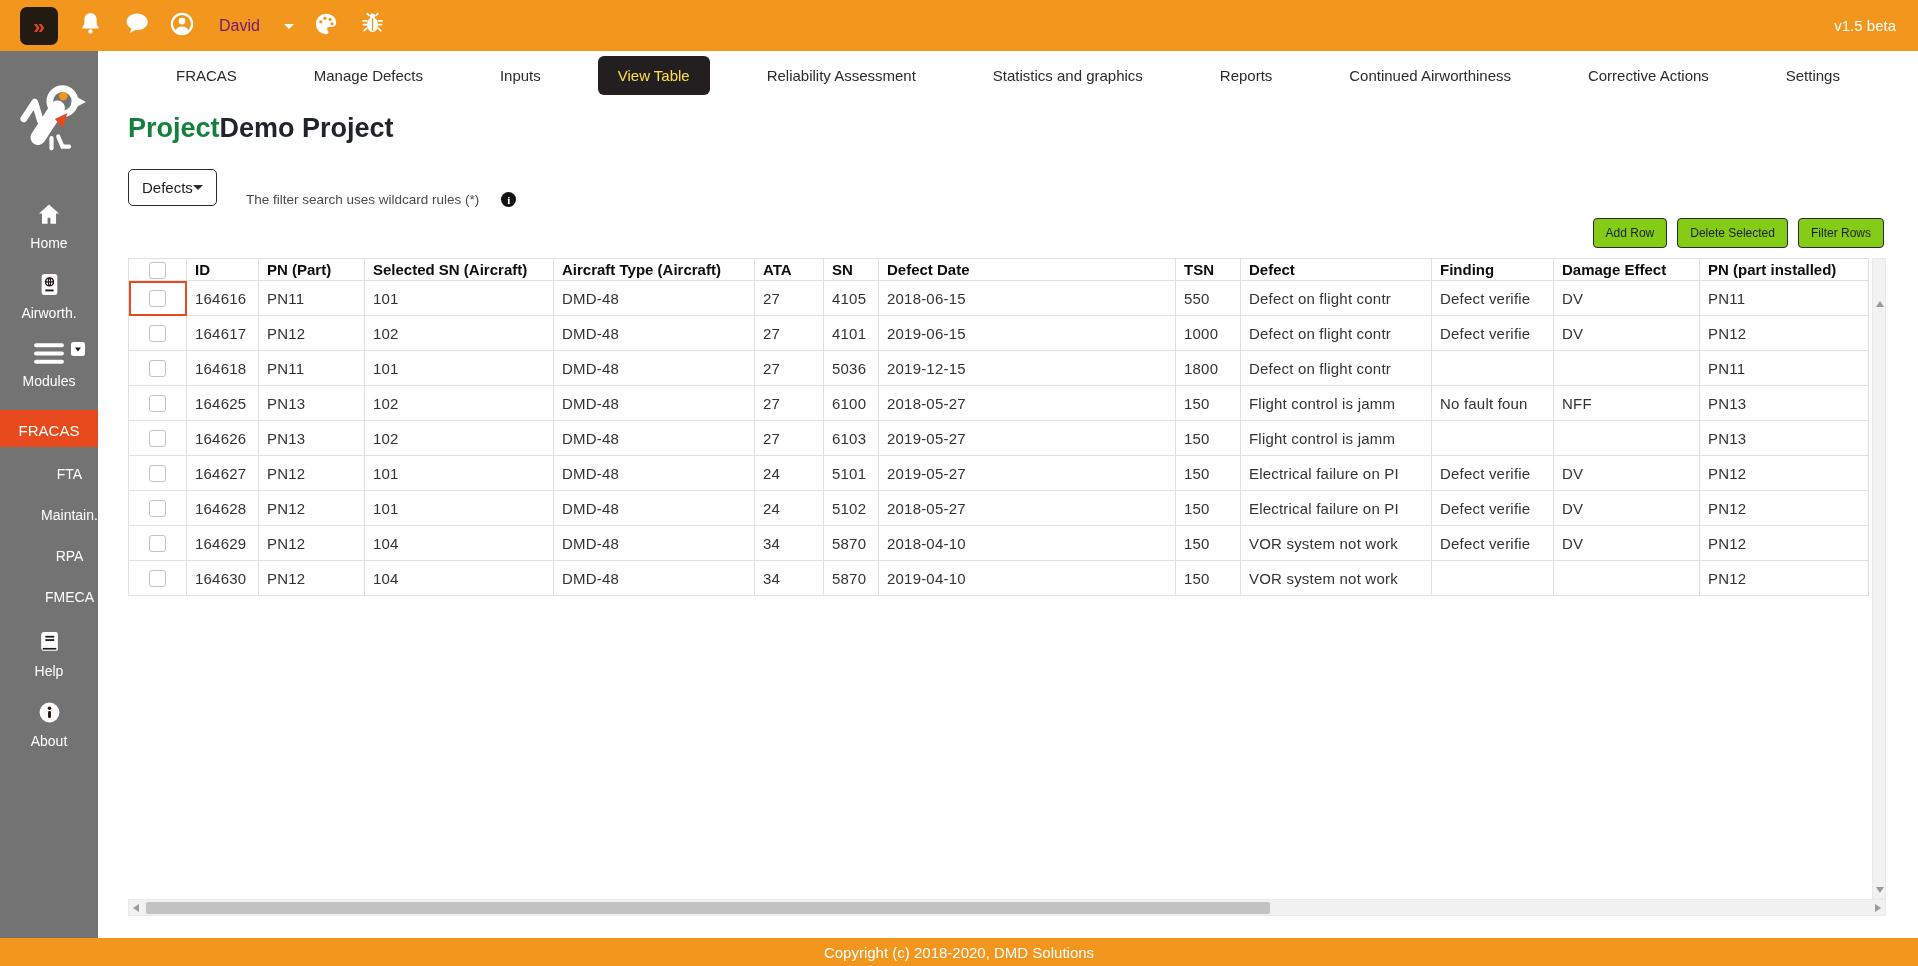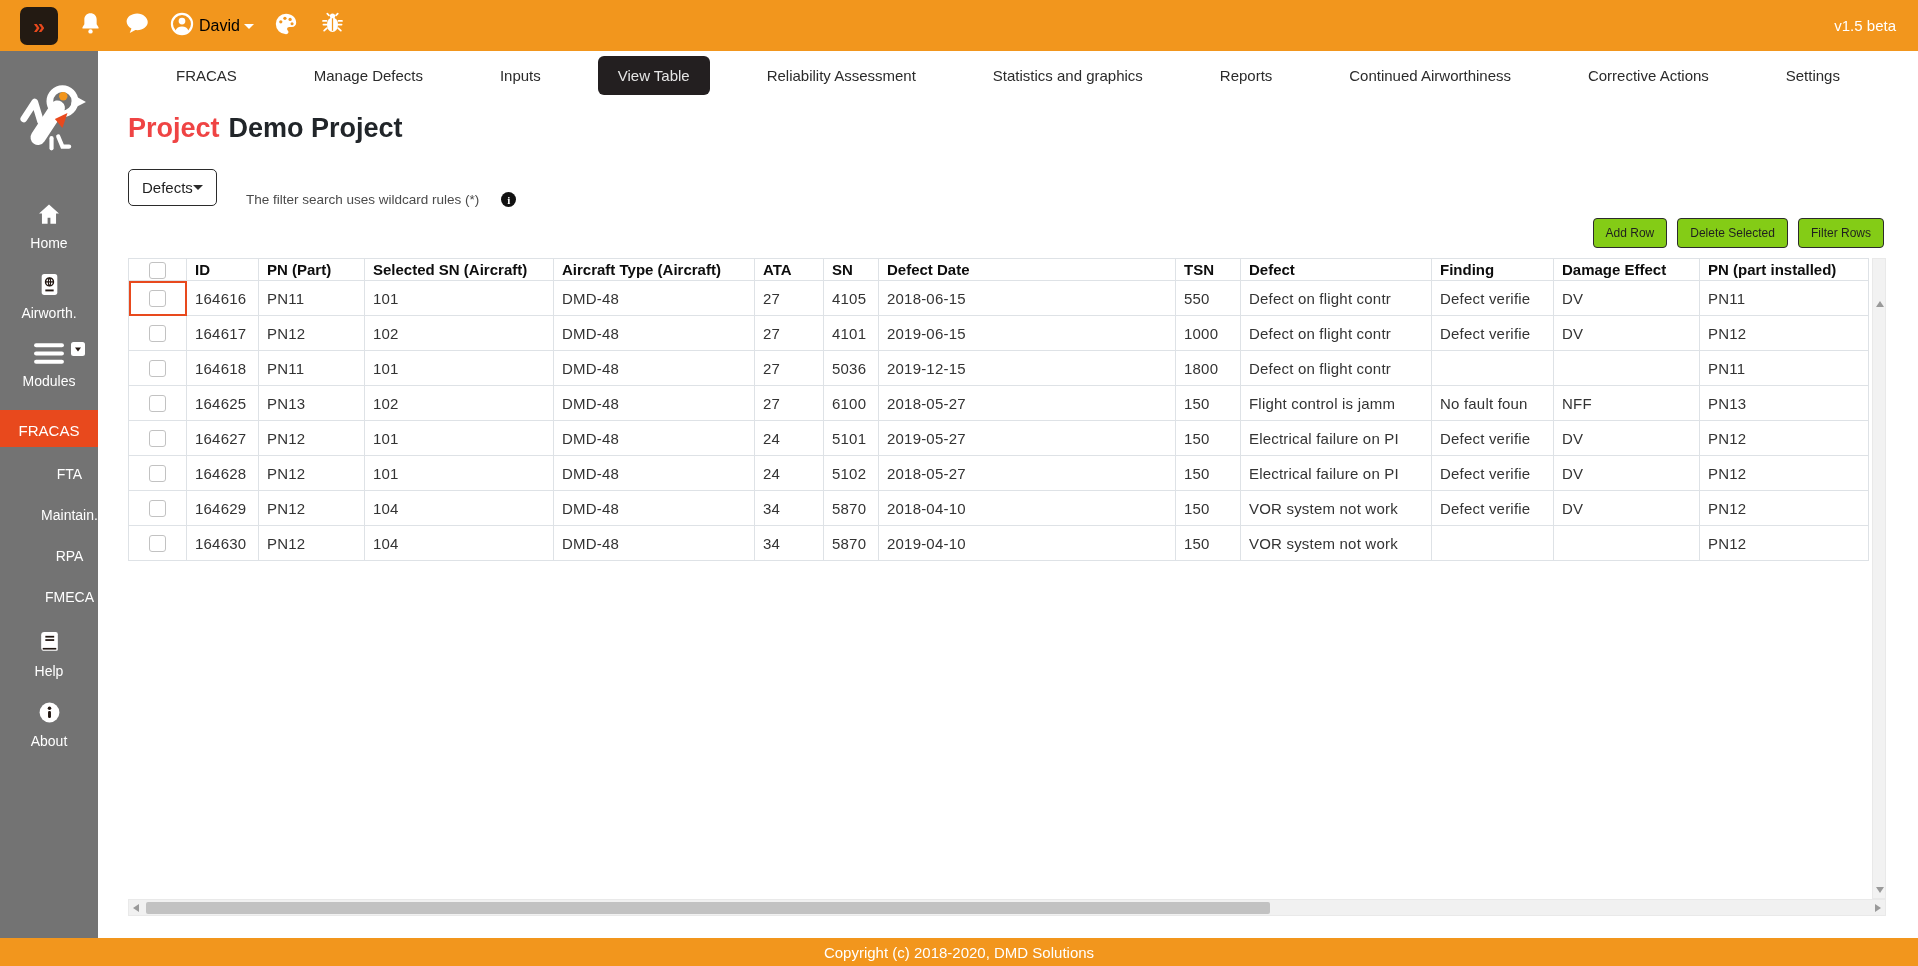--- a/index.html
+++ b/index.html
@@ -13,7 +13,7 @@
                  display:flex; align-items:center; justify-content:center;
                  color:#E8491D; font-weight:bold; font-size:21px; cursor:pointer; }
   .hicon { width:27px; height:27px; display:flex; align-items:center; justify-content:center; cursor:pointer; }
-  .user { display:flex; align-items:center; gap:4px; color:#000000; font-size:16px; cursor:pointer; }
+  .user { display:flex; align-items:center; gap:24px; color:#701a75; font-size:16px; cursor:pointer; }
   .caret-down-w { width:0; height:0; border-left:5px solid transparent;
                   border-right:5px solid transparent; border-top:5px solid #fff; margin-top:2px;}
   .version { margin-left:auto; color:#fff; font-size:15px; }

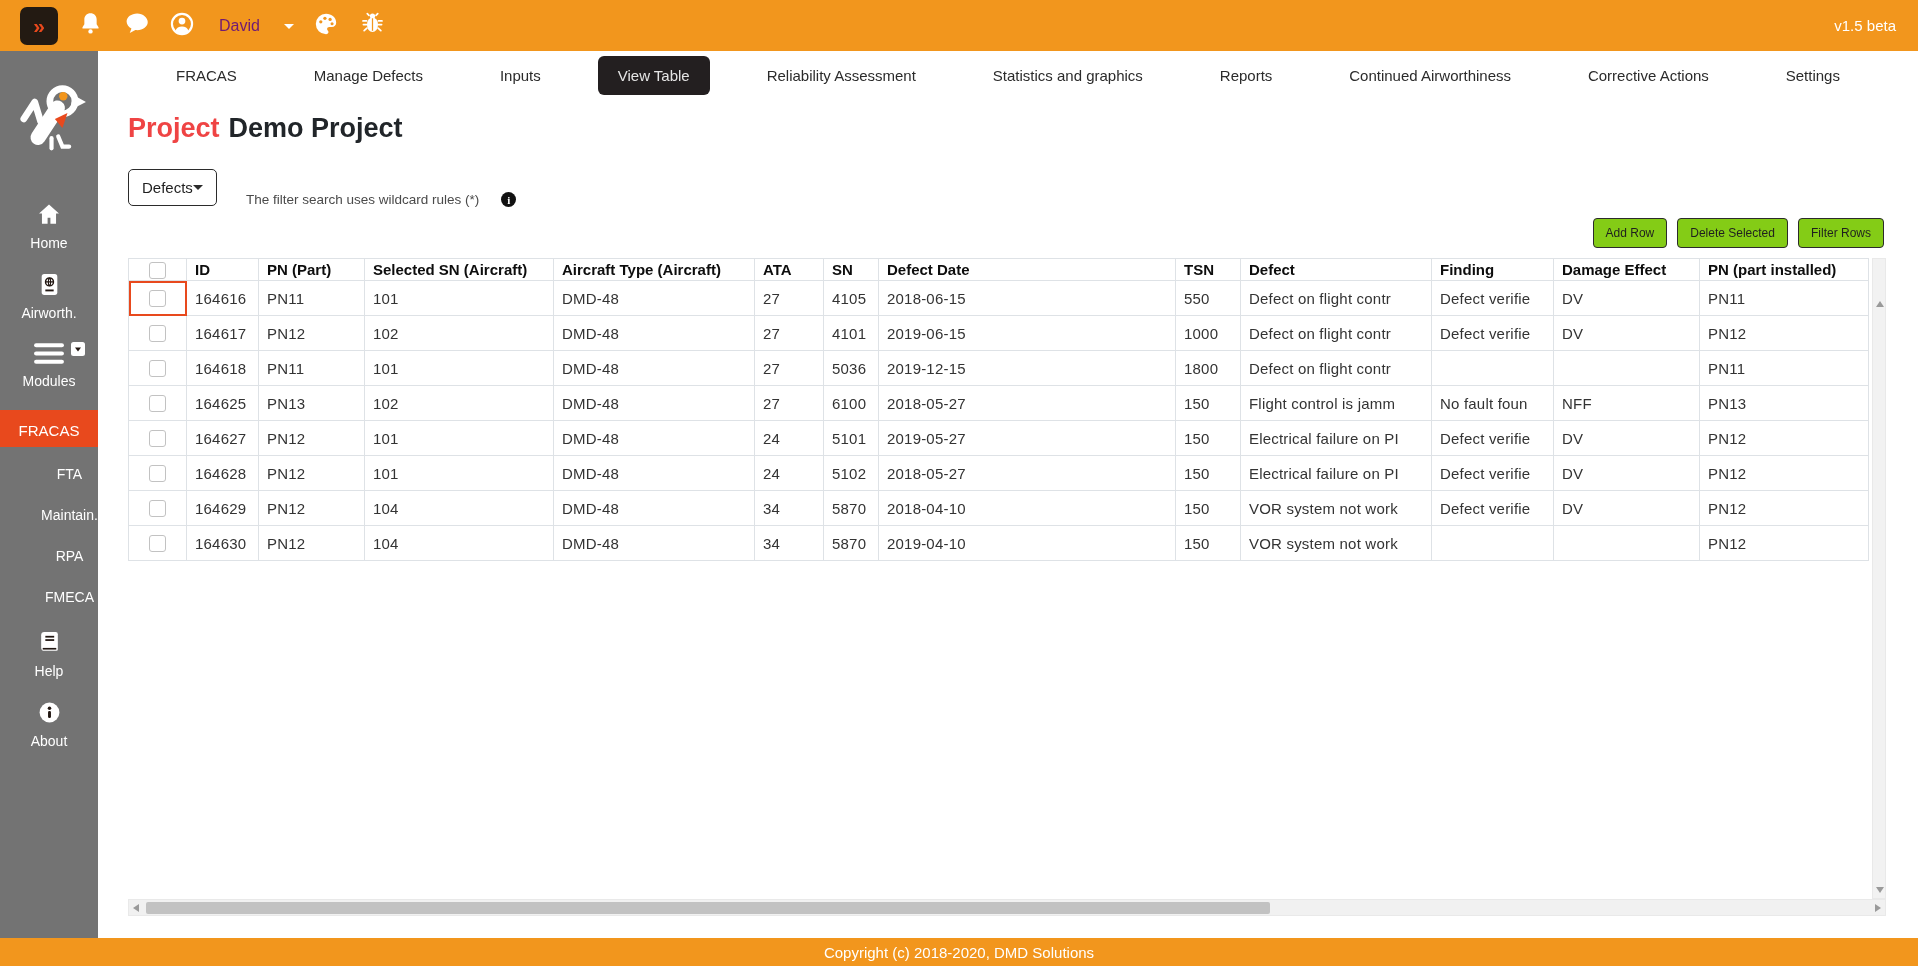--- a/index.html
+++ b/index.html
@@ -41,7 +41,7 @@
             padding:5px 58px 0 58px; height:46px; }
   .tab { font-size:15px; color:#2b2b2b; padding:11px 20px; border-radius:6px;
          white-space:nowrap; cursor:pointer; }
-  .tab.active { background:#231F20; color:#e5e5e5;border-radius:6px; }
+  .tab.active { background:#231F20; color:#fde047;border-radius:6px; }
 
   
   .page-title { position:absolute; left:30px; top:62px; font-size:27px; }

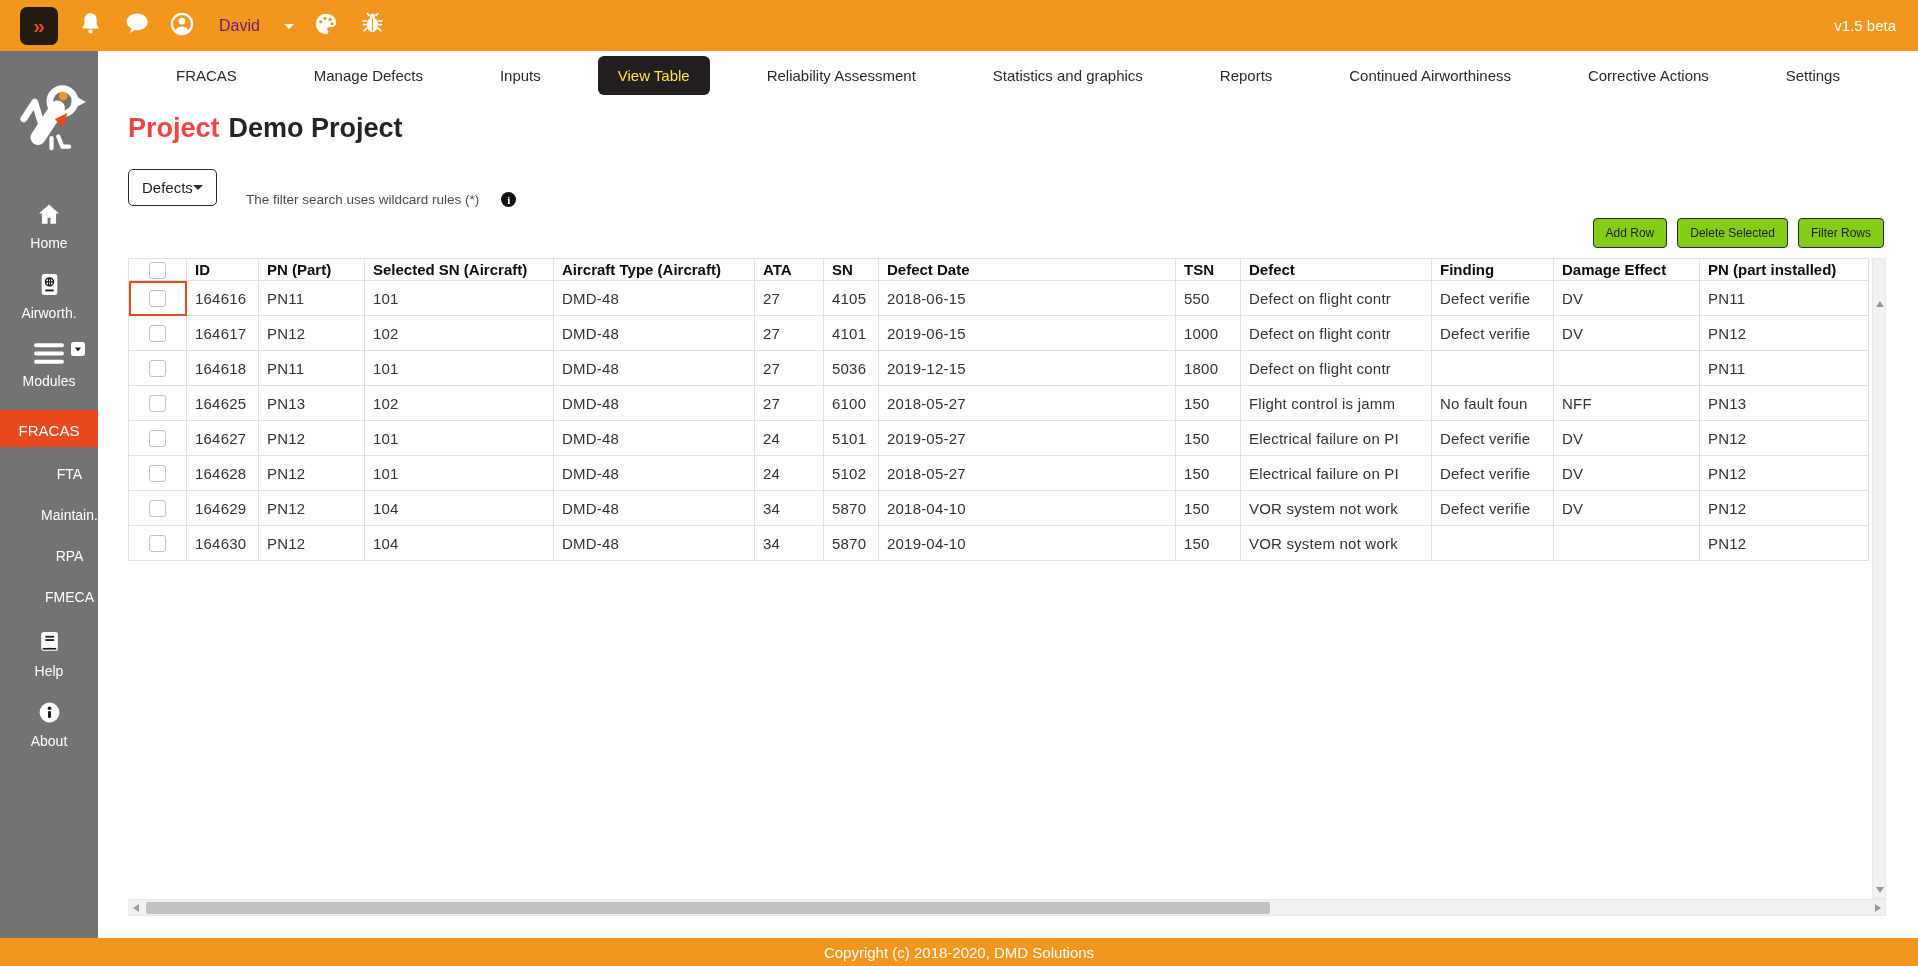--- a/index.html
+++ b/index.html
@@ -45,7 +45,7 @@
 
   
   .page-title { position:absolute; left:30px; top:62px; font-size:27px; }
-  .page-title .prefix { color:#ef4444; font-weight:800; margin-right:9px; }
+  .page-title .prefix { color:#15803d; font-weight:800; }
   .page-title .name   { color:#212529; font-weight:600; }
 
   .dropdown-btn { position:absolute; left:30px; top:118px; border:1.5px solid #2b2b2b;

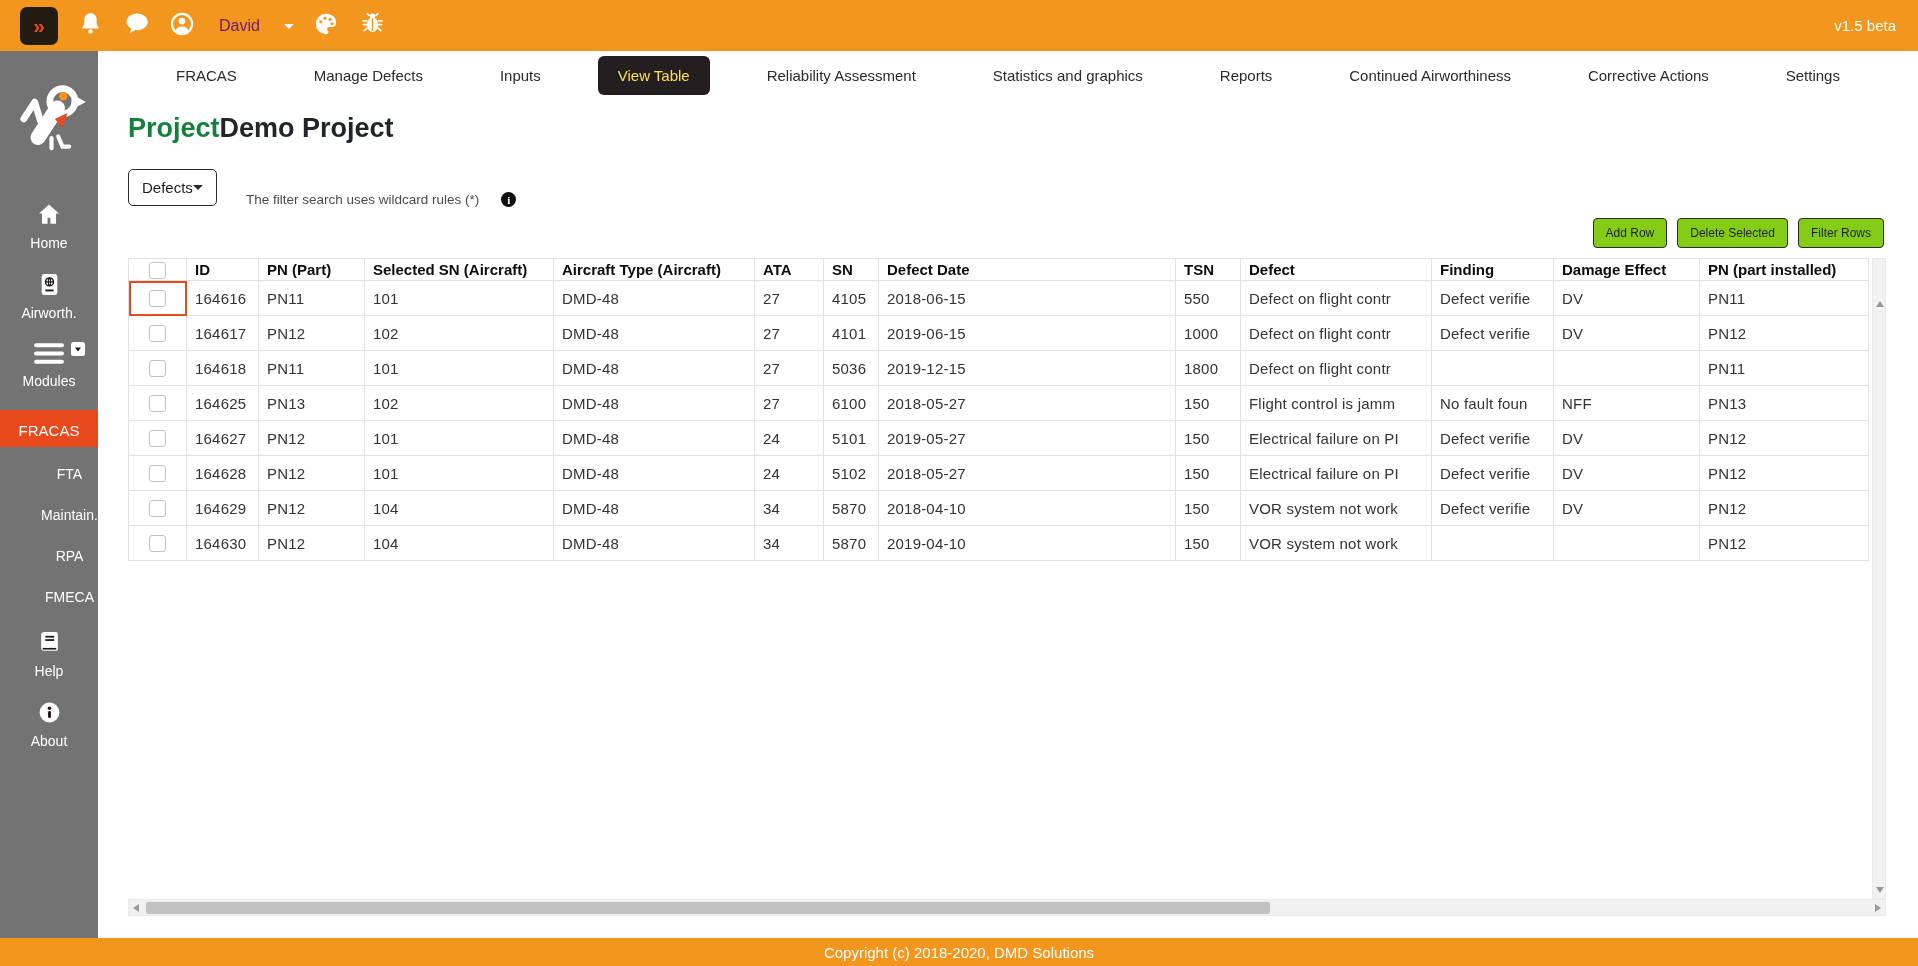--- a/index.html
+++ b/index.html
@@ -374,6 +374,21 @@
             </tr>
             <tr>
               <td class="check-cell"><span class="checkbox"></span></td>
+              <td>164626</td>
+              <td>PN13</td>
+              <td>102</td>
+              <td>DMD-48</td>
+              <td>27</td>
+              <td>6103</td>
+              <td>2019-05-27</td>
+              <td>150</td>
+              <td>Flight control is jamm</td>
+              <td></td>
+              <td></td>
+              <td>PN13</td>
+            </tr>
+            <tr>
+              <td class="check-cell"><span class="checkbox"></span></td>
               <td>164627</td>
               <td>PN12</td>
               <td>101</td>

